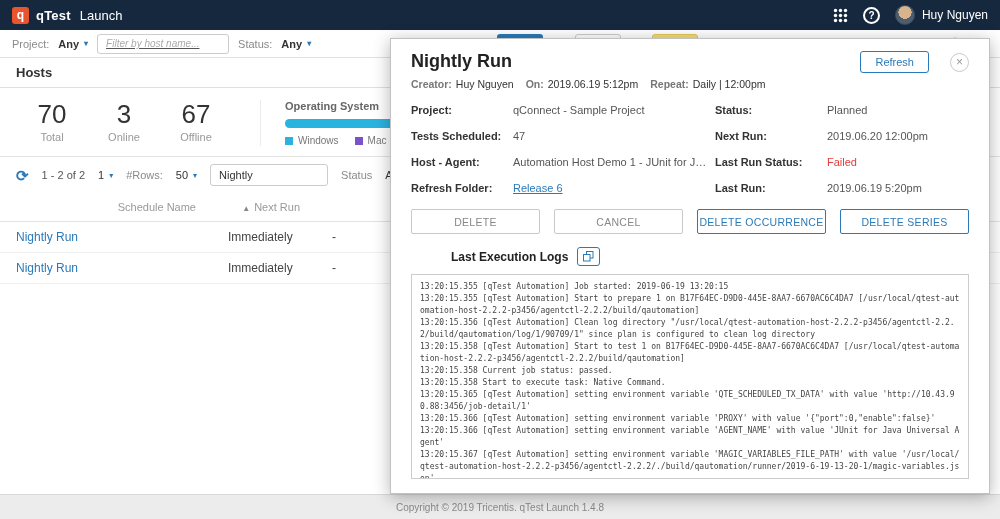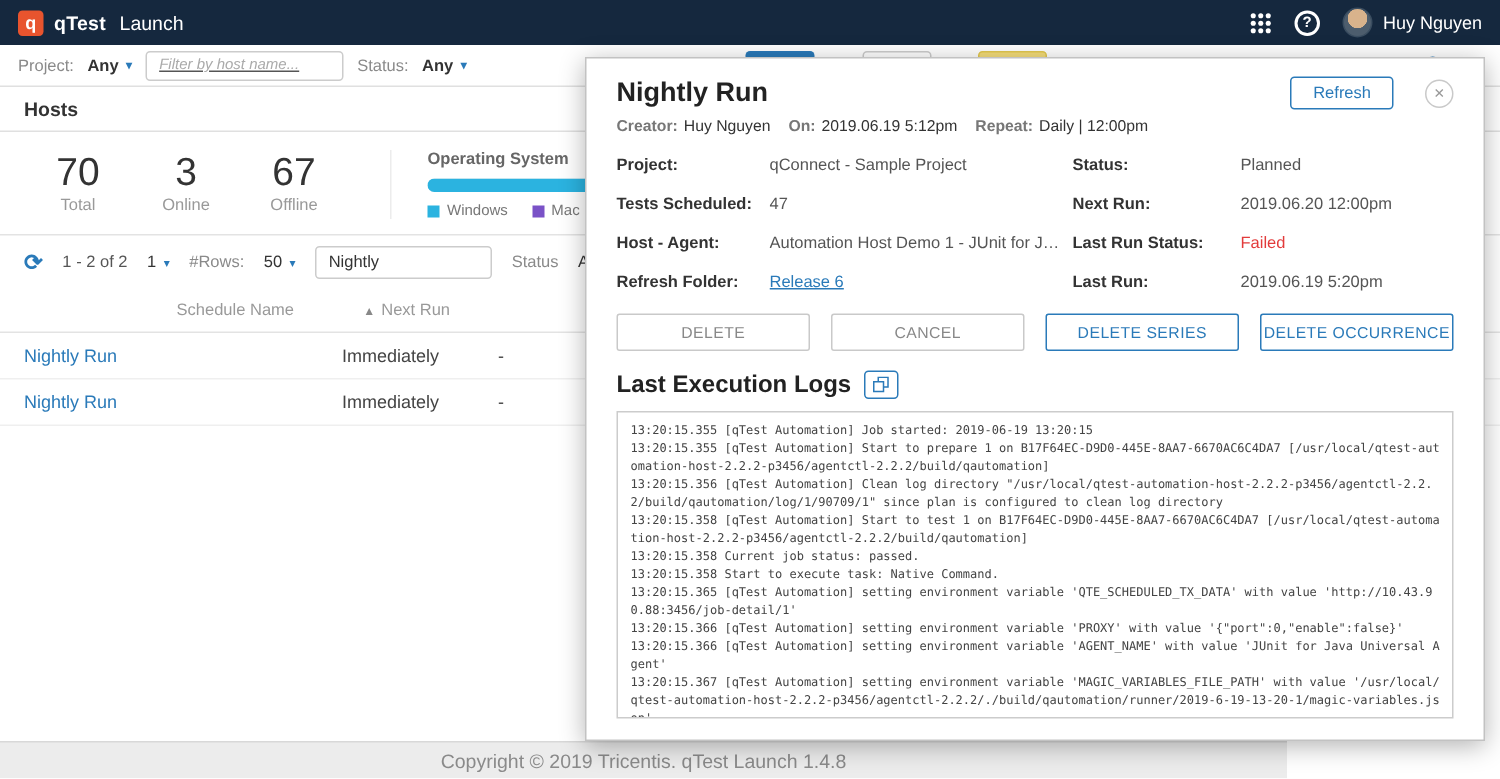--- a/index.html
+++ b/index.html
@@ -291,8 +291,8 @@
     <div class="mbtn-row">
       <button class="mbtn">DELETE</button>
       <button class="mbtn">CANCEL</button>
+      <button class="mbtn mbtn-blue">DELETE OCCURRENCE</button>
       <button class="mbtn mbtn-blue">DELETE SERIES</button>
-      <button class="mbtn mbtn-blue">DELETE OCCURRENCE</button>
     </div>
 
     <div class="logs-row">

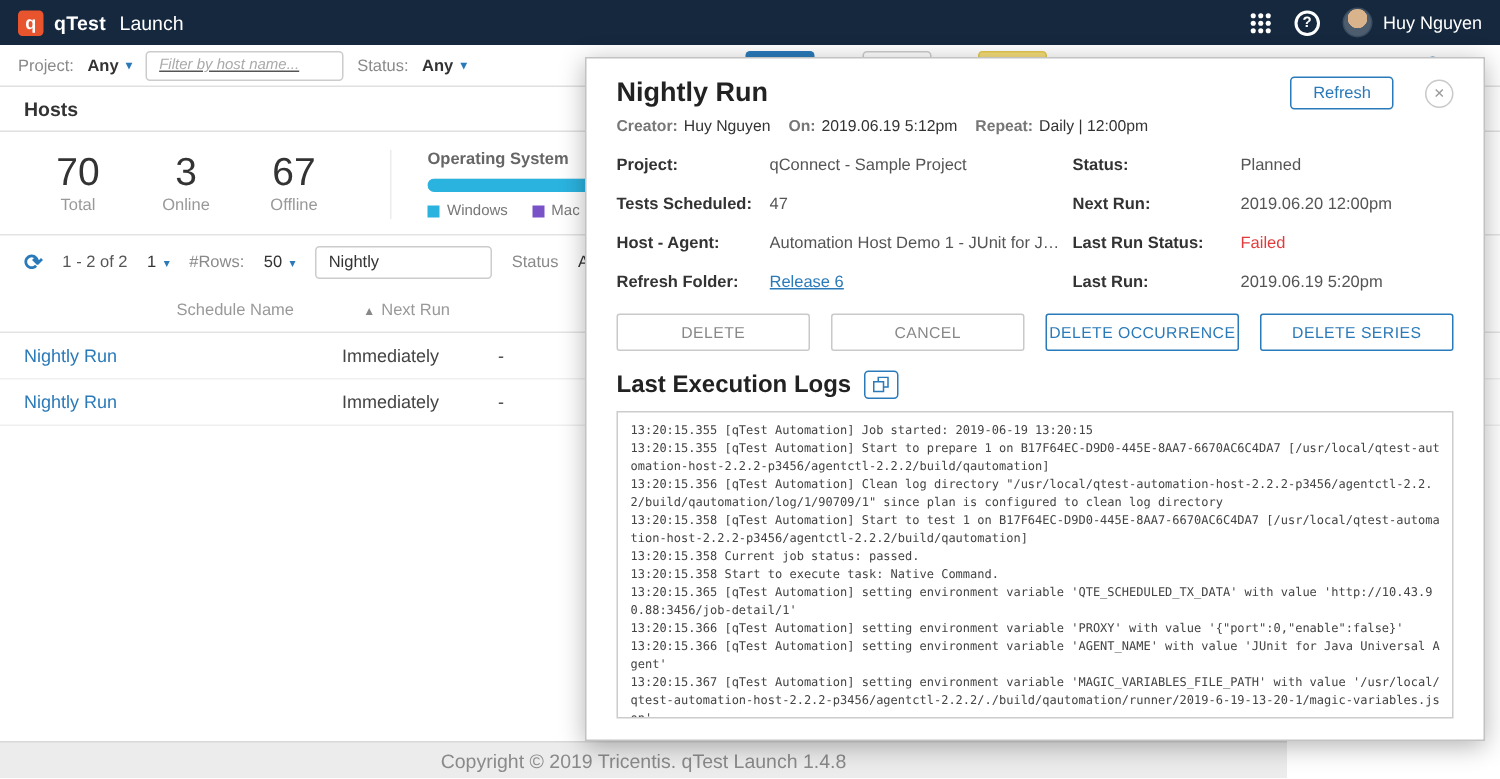--- a/index.html
+++ b/index.html
@@ -97,7 +97,7 @@
           border-radius:2px; letter-spacing:.3px; cursor:pointer; font-family:"Liberation Sans",sans-serif; }
   .mbtn-blue { border-color:#2a7ab9; color:#2a7ab9; }
   .logs-row { display:flex; align-items:center; gap:9px; margin-top:13px; }
-  .logs-label { font-size:16px; font-weight:bold; color:#222; }
+  .logs-label { font-size:12px; font-weight:bold; color:#222;margin-left:40px; }
   .copy-btn { width:23px; height:19px; border:1px solid #2a7ab9; border-radius:3px; background:#fff;
               display:flex; align-items:center; justify-content:center; cursor:pointer; }
   pre.log { flex:1; min-height:0; margin-top:8px; overflow:auto; border:1px solid #ccc; padding:6px 8px;

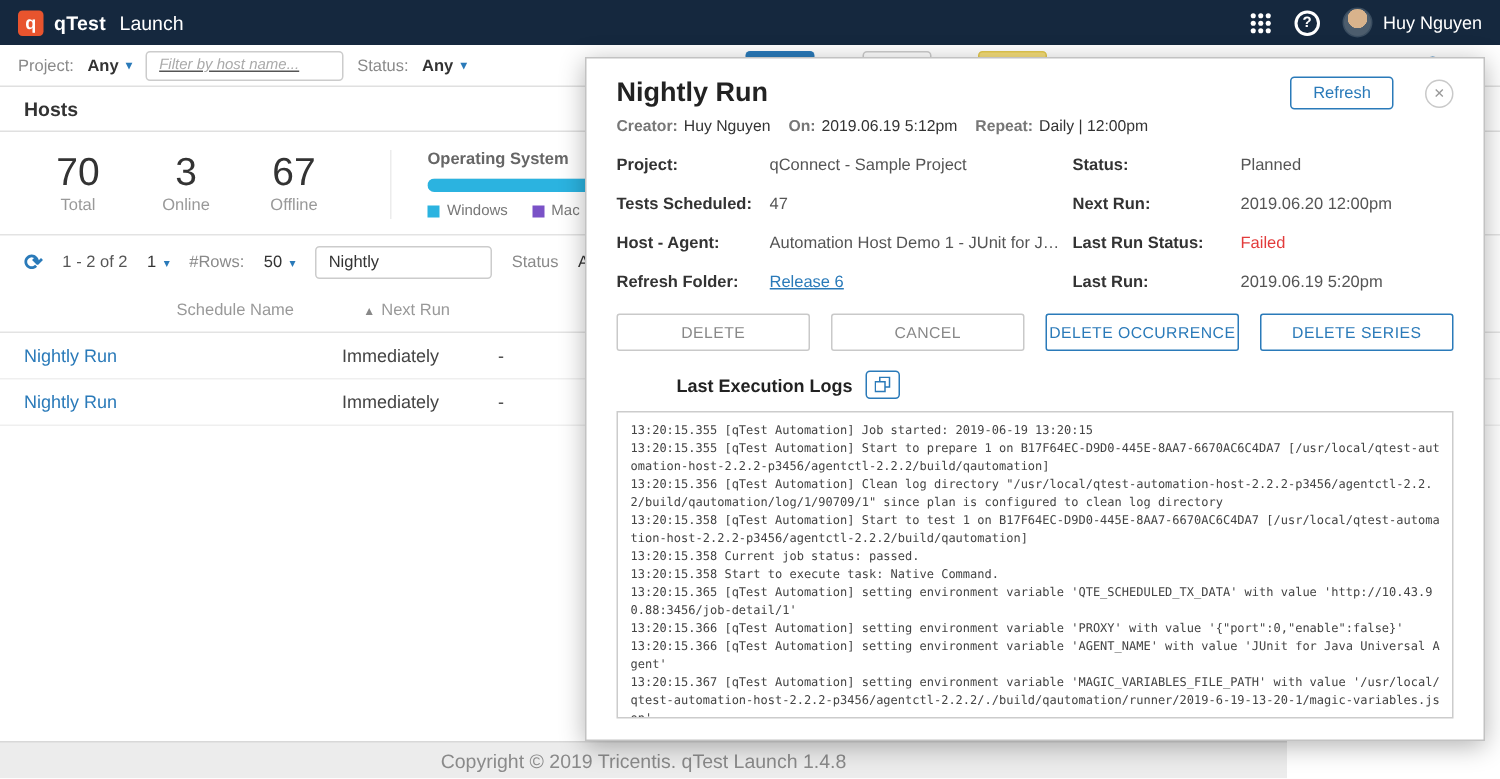--- a/index.html
+++ b/index.html
@@ -66,9 +66,9 @@
   .sort-ic { font-size:8px; color:#888; margin-right:4px; }
 
   
-  .footer { position:absolute; left:0; bottom:0; width:858px; height:25px; background:#ececec;
+  .footer { position:absolute; left:0; bottom:0; width:1000px; height:25px; background:#ececec;
             border-top:1px solid #d8d8d8; display:flex; align-items:center; justify-content:center;
-            font-size:13px; color:#8a8a8a; }
+            font-size:10px; color:#8a8a8a; }
 
   
   .modal { position:absolute; left:390px; top:38px; width:600px; height:456px; background:#fff;

